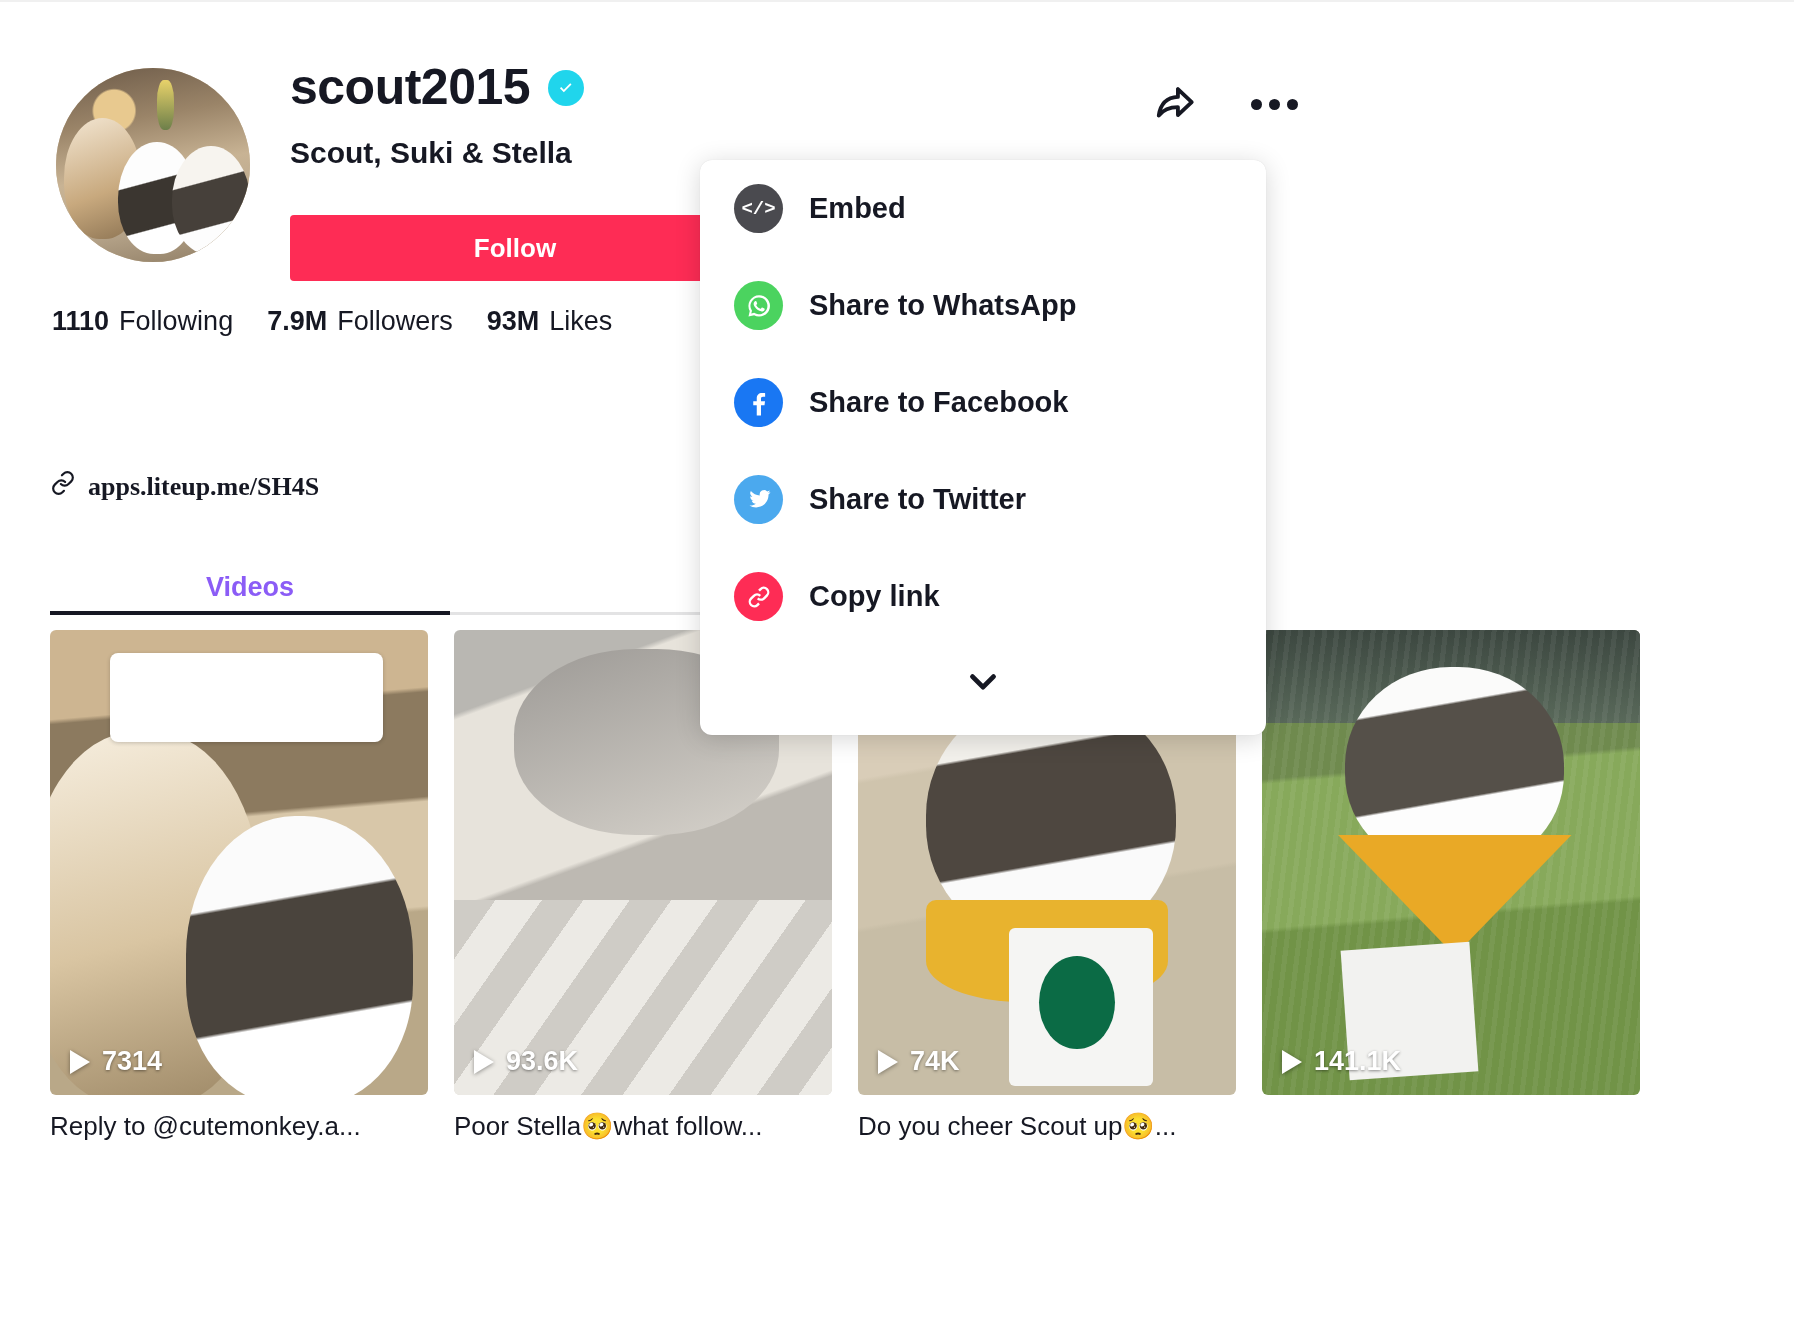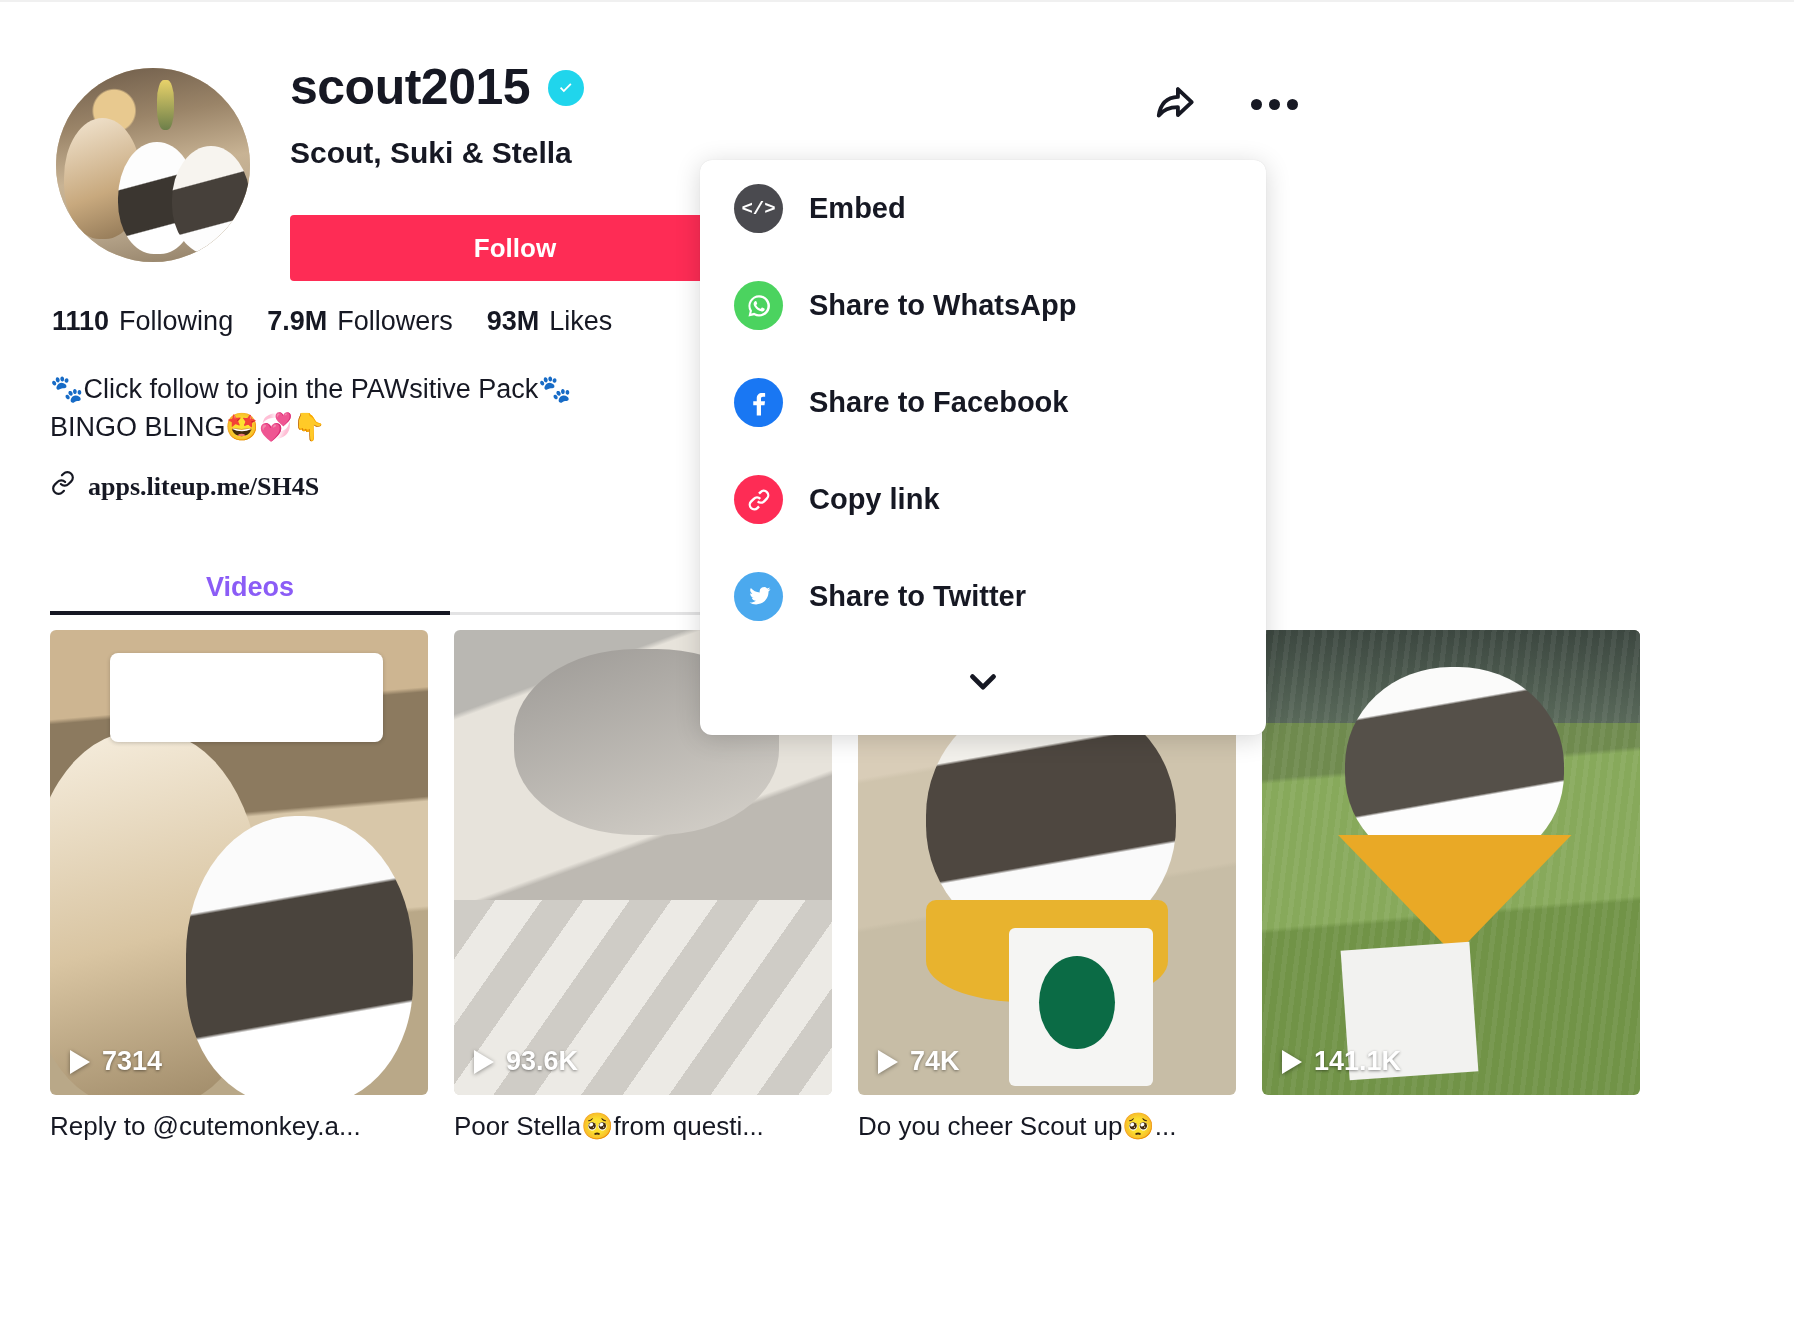--- a/index.html
+++ b/index.html
@@ -208,7 +208,6 @@
     </div>
   </div>
 
-  <div class="bio">🐾Click follow to join the PAWsitive Pack🐾 BINGO BLING🤩💞👇</div>
 
   <div class="weblink">
     <span>

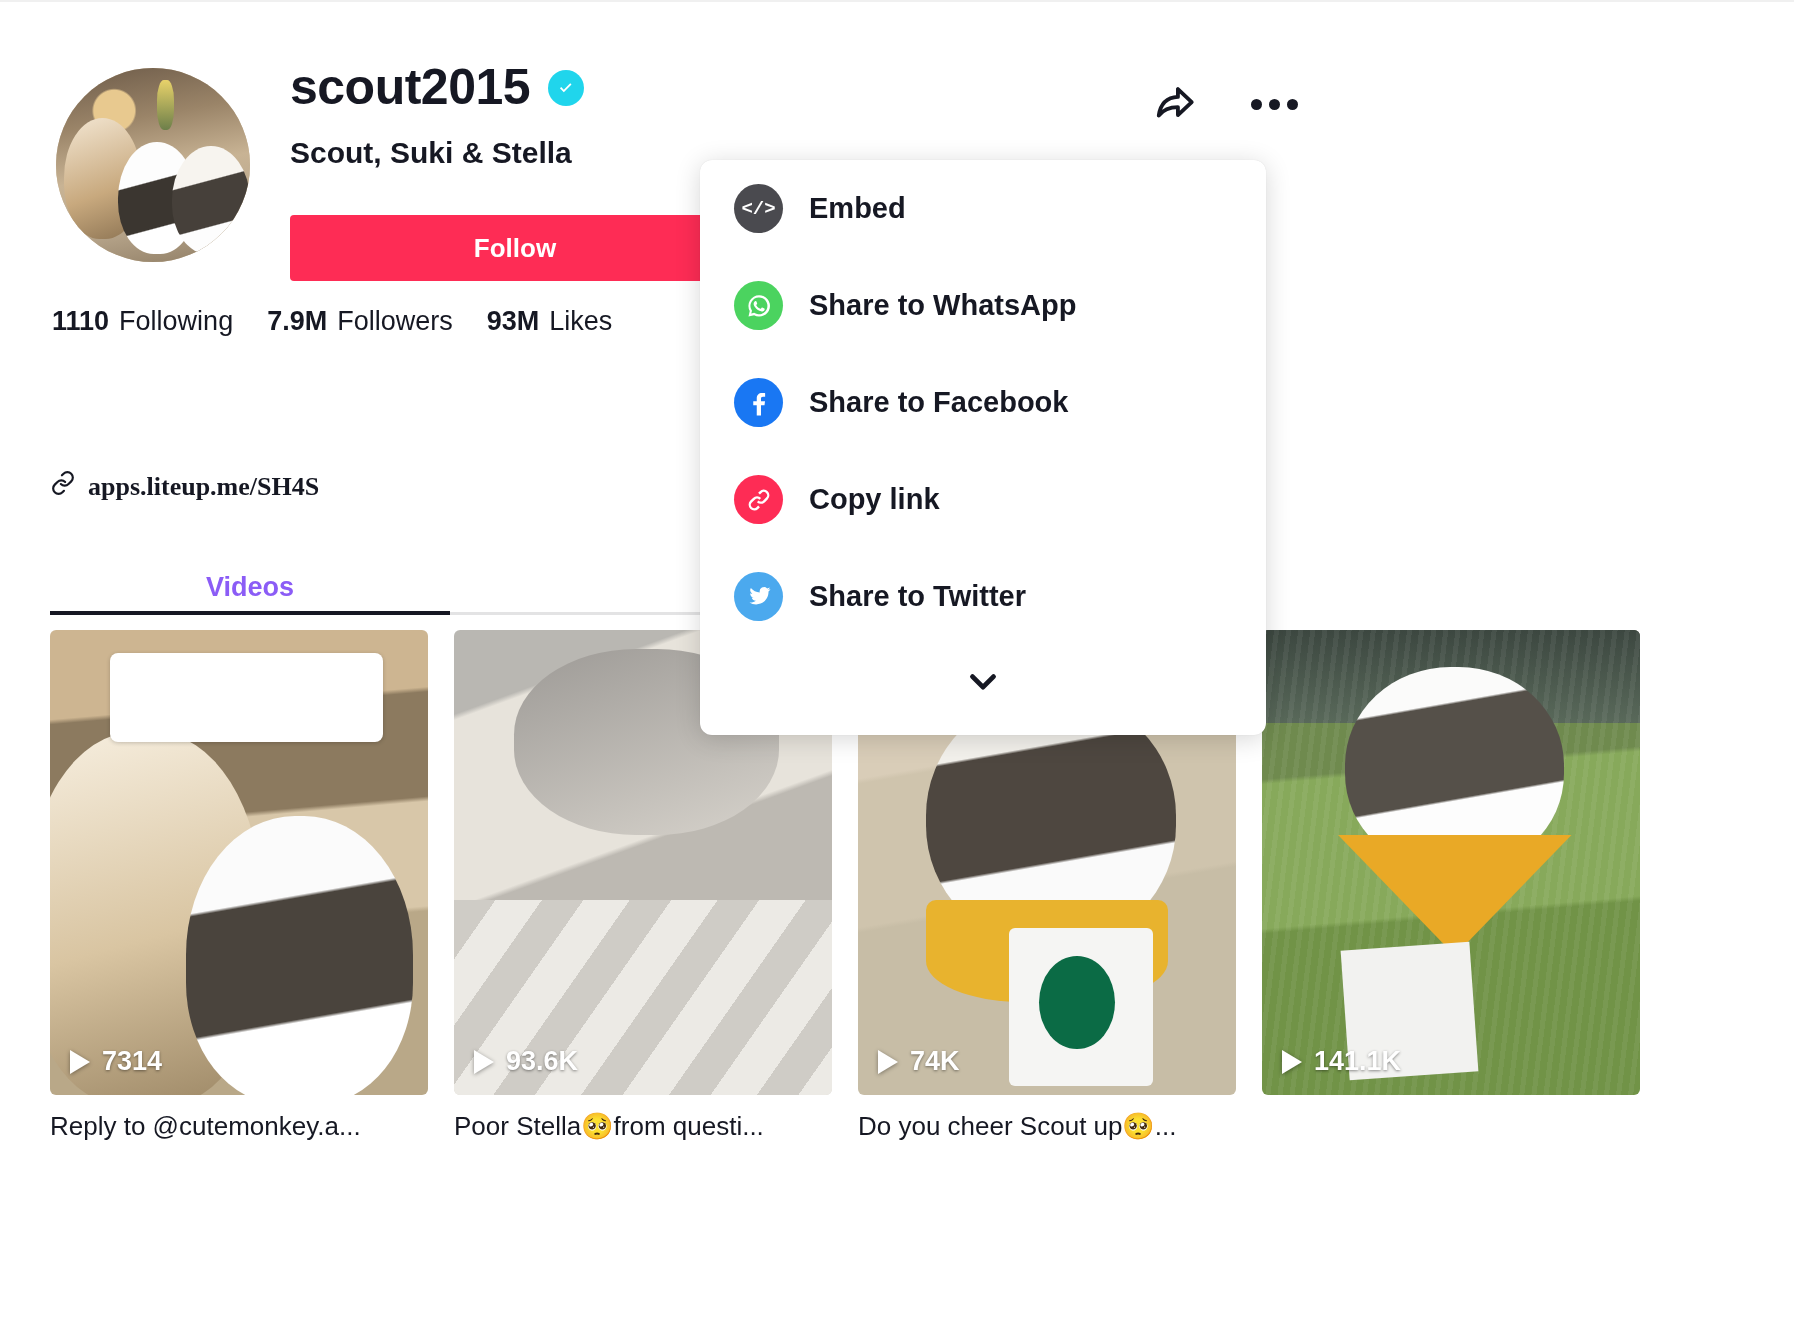--- a/index.html
+++ b/index.html
@@ -310,6 +310,15 @@
     </div>
 
     <div class="dd-item">
+      <span class="dd-ico ico-tw">
+        <svg viewBox="0 0 24 24" aria-hidden="true">
+            <path d="M19.6 7.5c0 .2 0 .4 0 .5 0 4.6-3.5 9.9-9.9 9.9-2 0-3.8-.6-5.3-1.6.3 0 .6.1.8.1 1.6 0 3.1-.6 4.3-1.5a3.5 3.5 0 0 1-3.3-2.4c.2 0 .4.1.6.1.3 0 .6 0 .9-.1A3.5 3.5 0 0 1 5 9v-.1c.5.3 1 .4 1.6.4a3.5 3.5 0 0 1-1.1-4.6 9.9 9.9 0 0 0 7.1 3.6 3.5 3.5 0 0 1 5.9-3.2 6.9 6.9 0 0 0 2.2-.8 3.5 3.5 0 0 1-1.5 1.9c.7-.1 1.4-.3 2-.5-.5.7-1 1.3-1.6 1.8z"></path>
+          </svg>
+      </span>
+      <span class="dd-lbl">Share to Twitter</span>
+    </div>
+
+    <div class="dd-item">
       <span class="dd-ico ico-cl">
         <svg viewBox="0 0 24 24" aria-hidden="true">
             <path d="M10.3 13.7a4.6 4.6 0 0 0 6.5 0l2.3-2.3a4.6 4.6 0 0 0-6.5-6.5l-1.3 1.3 1.4 1.4 1.3-1.3a2.6 2.6 0 0 1 3.7 3.7l-2.3 2.3a2.6 2.6 0 0 1-3.7 0zM13.7 10.3a4.6 4.6 0 0 0-6.5 0l-2.3 2.3a4.6 4.6 0 0 0 6.5 6.5l1.3-1.3-1.4-1.4-1.3 1.3a2.6 2.6 0 0 1-3.7-3.7l2.3-2.3a2.6 2.6 0 0 1 3.7 0z" fill="#fff"></path>
@@ -318,15 +327,6 @@
       <span class="dd-lbl">Copy link</span>
     </div>
 
-    <div class="dd-item">
-      <span class="dd-ico ico-tw">
-        <svg viewBox="0 0 24 24" aria-hidden="true">
-            <path d="M19.6 7.5c0 .2 0 .4 0 .5 0 4.6-3.5 9.9-9.9 9.9-2 0-3.8-.6-5.3-1.6.3 0 .6.1.8.1 1.6 0 3.1-.6 4.3-1.5a3.5 3.5 0 0 1-3.3-2.4c.2 0 .4.1.6.1.3 0 .6 0 .9-.1A3.5 3.5 0 0 1 5 9v-.1c.5.3 1 .4 1.6.4a3.5 3.5 0 0 1-1.1-4.6 9.9 9.9 0 0 0 7.1 3.6 3.5 3.5 0 0 1 5.9-3.2 6.9 6.9 0 0 0 2.2-.8 3.5 3.5 0 0 1-1.5 1.9c.7-.1 1.4-.3 2-.5-.5.7-1 1.3-1.6 1.8z"></path>
-          </svg>
-      </span>
-      <span class="dd-lbl">Share to Twitter</span>
-    </div>
-
     <div class="dd-chev">
       <svg viewBox="0 0 24 24" aria-hidden="true">
         <path d="M6 9.5 12 15.5 18 9.5" fill="none" stroke="#161823" stroke-width="2.8" stroke-linecap="round" stroke-linejoin="round"></path>

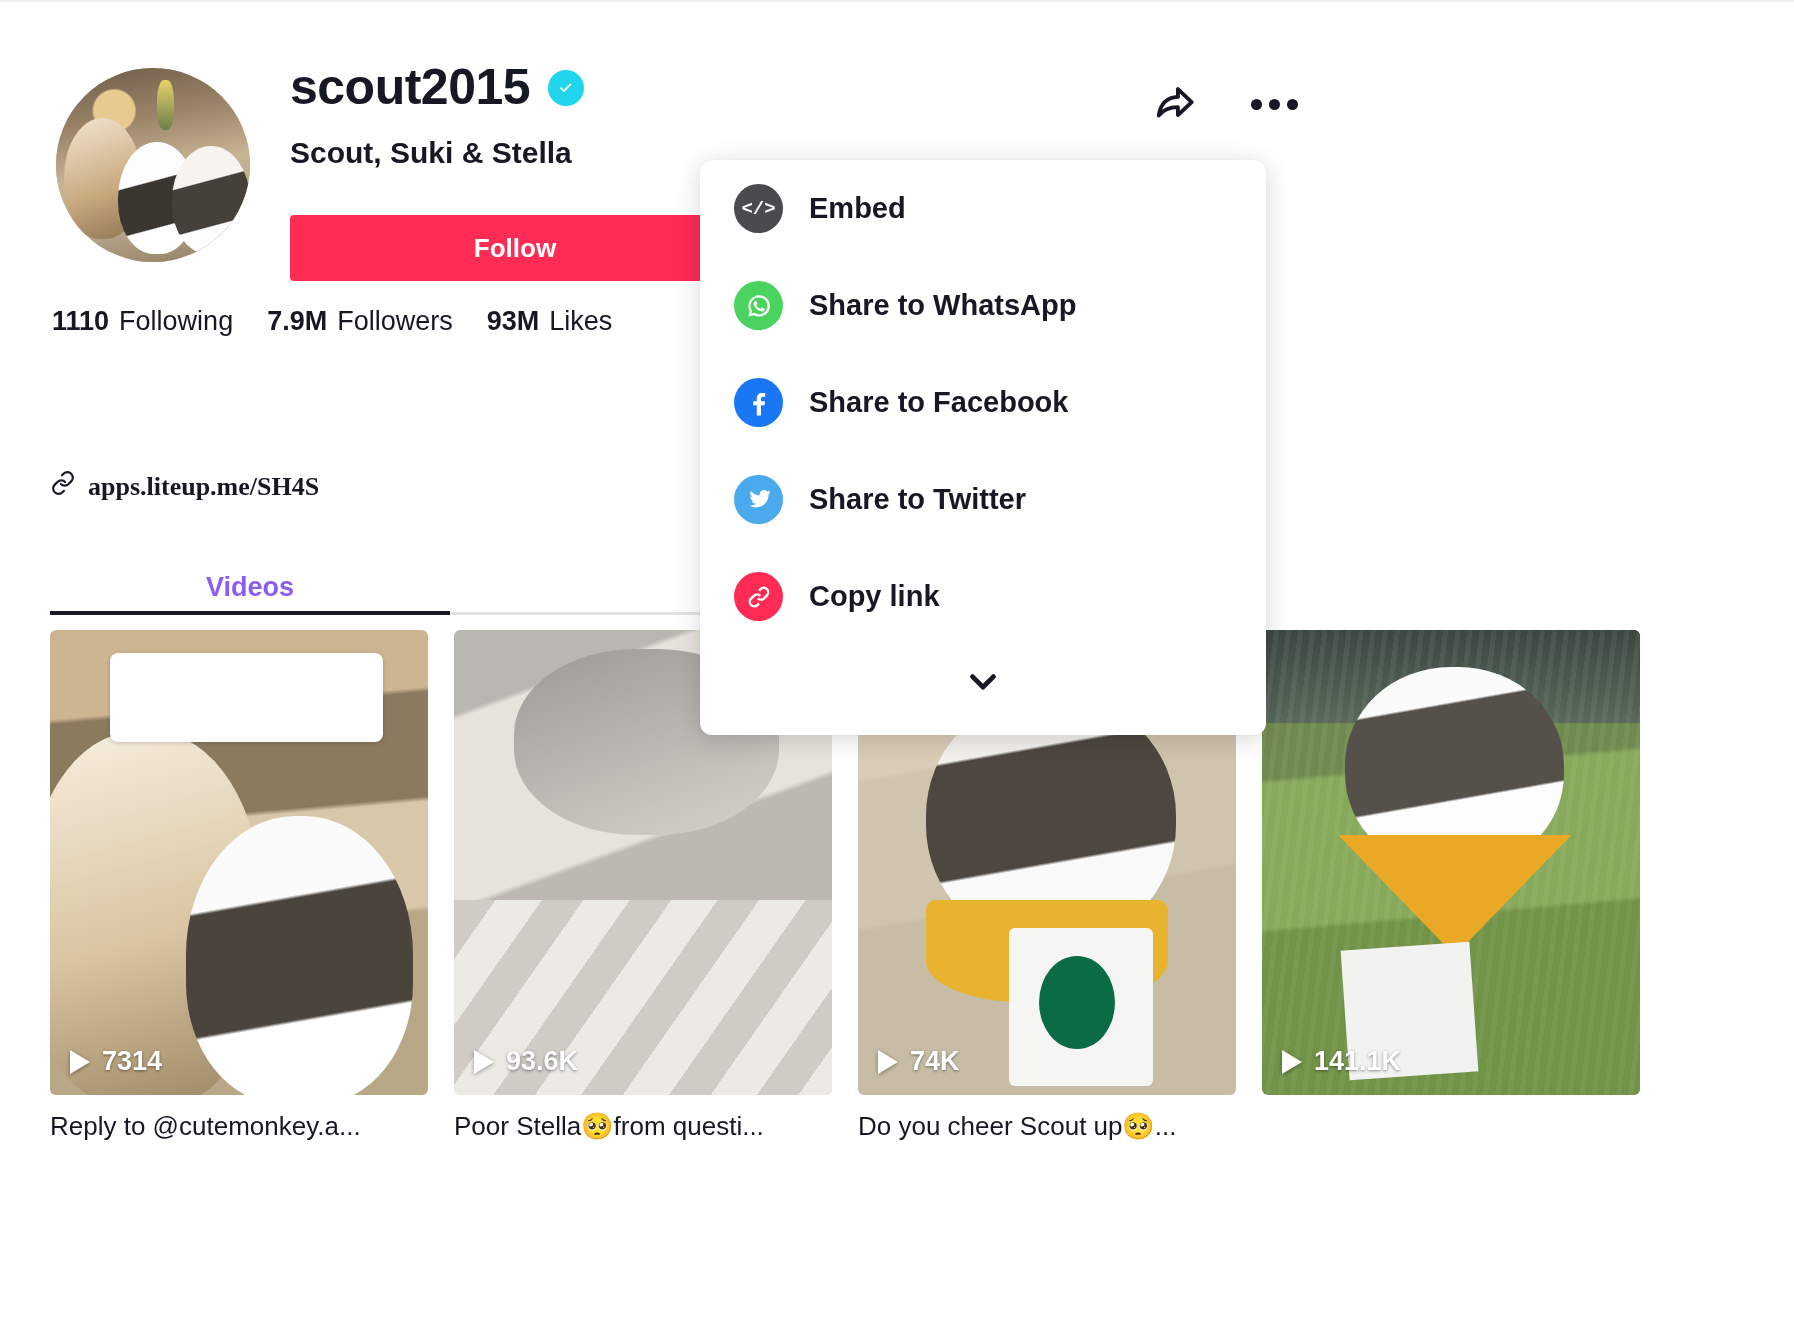--- a/index.html
+++ b/index.html
@@ -250,7 +250,7 @@
           <span>93.6K</span>
         </div>
       </div>
-      <div class="vcap">Poor Stella🥺from questi...</div>
+      <div class="vcap">Poor Stella🥺what follow...</div>
     </div>
 
     <div class="vcard">

